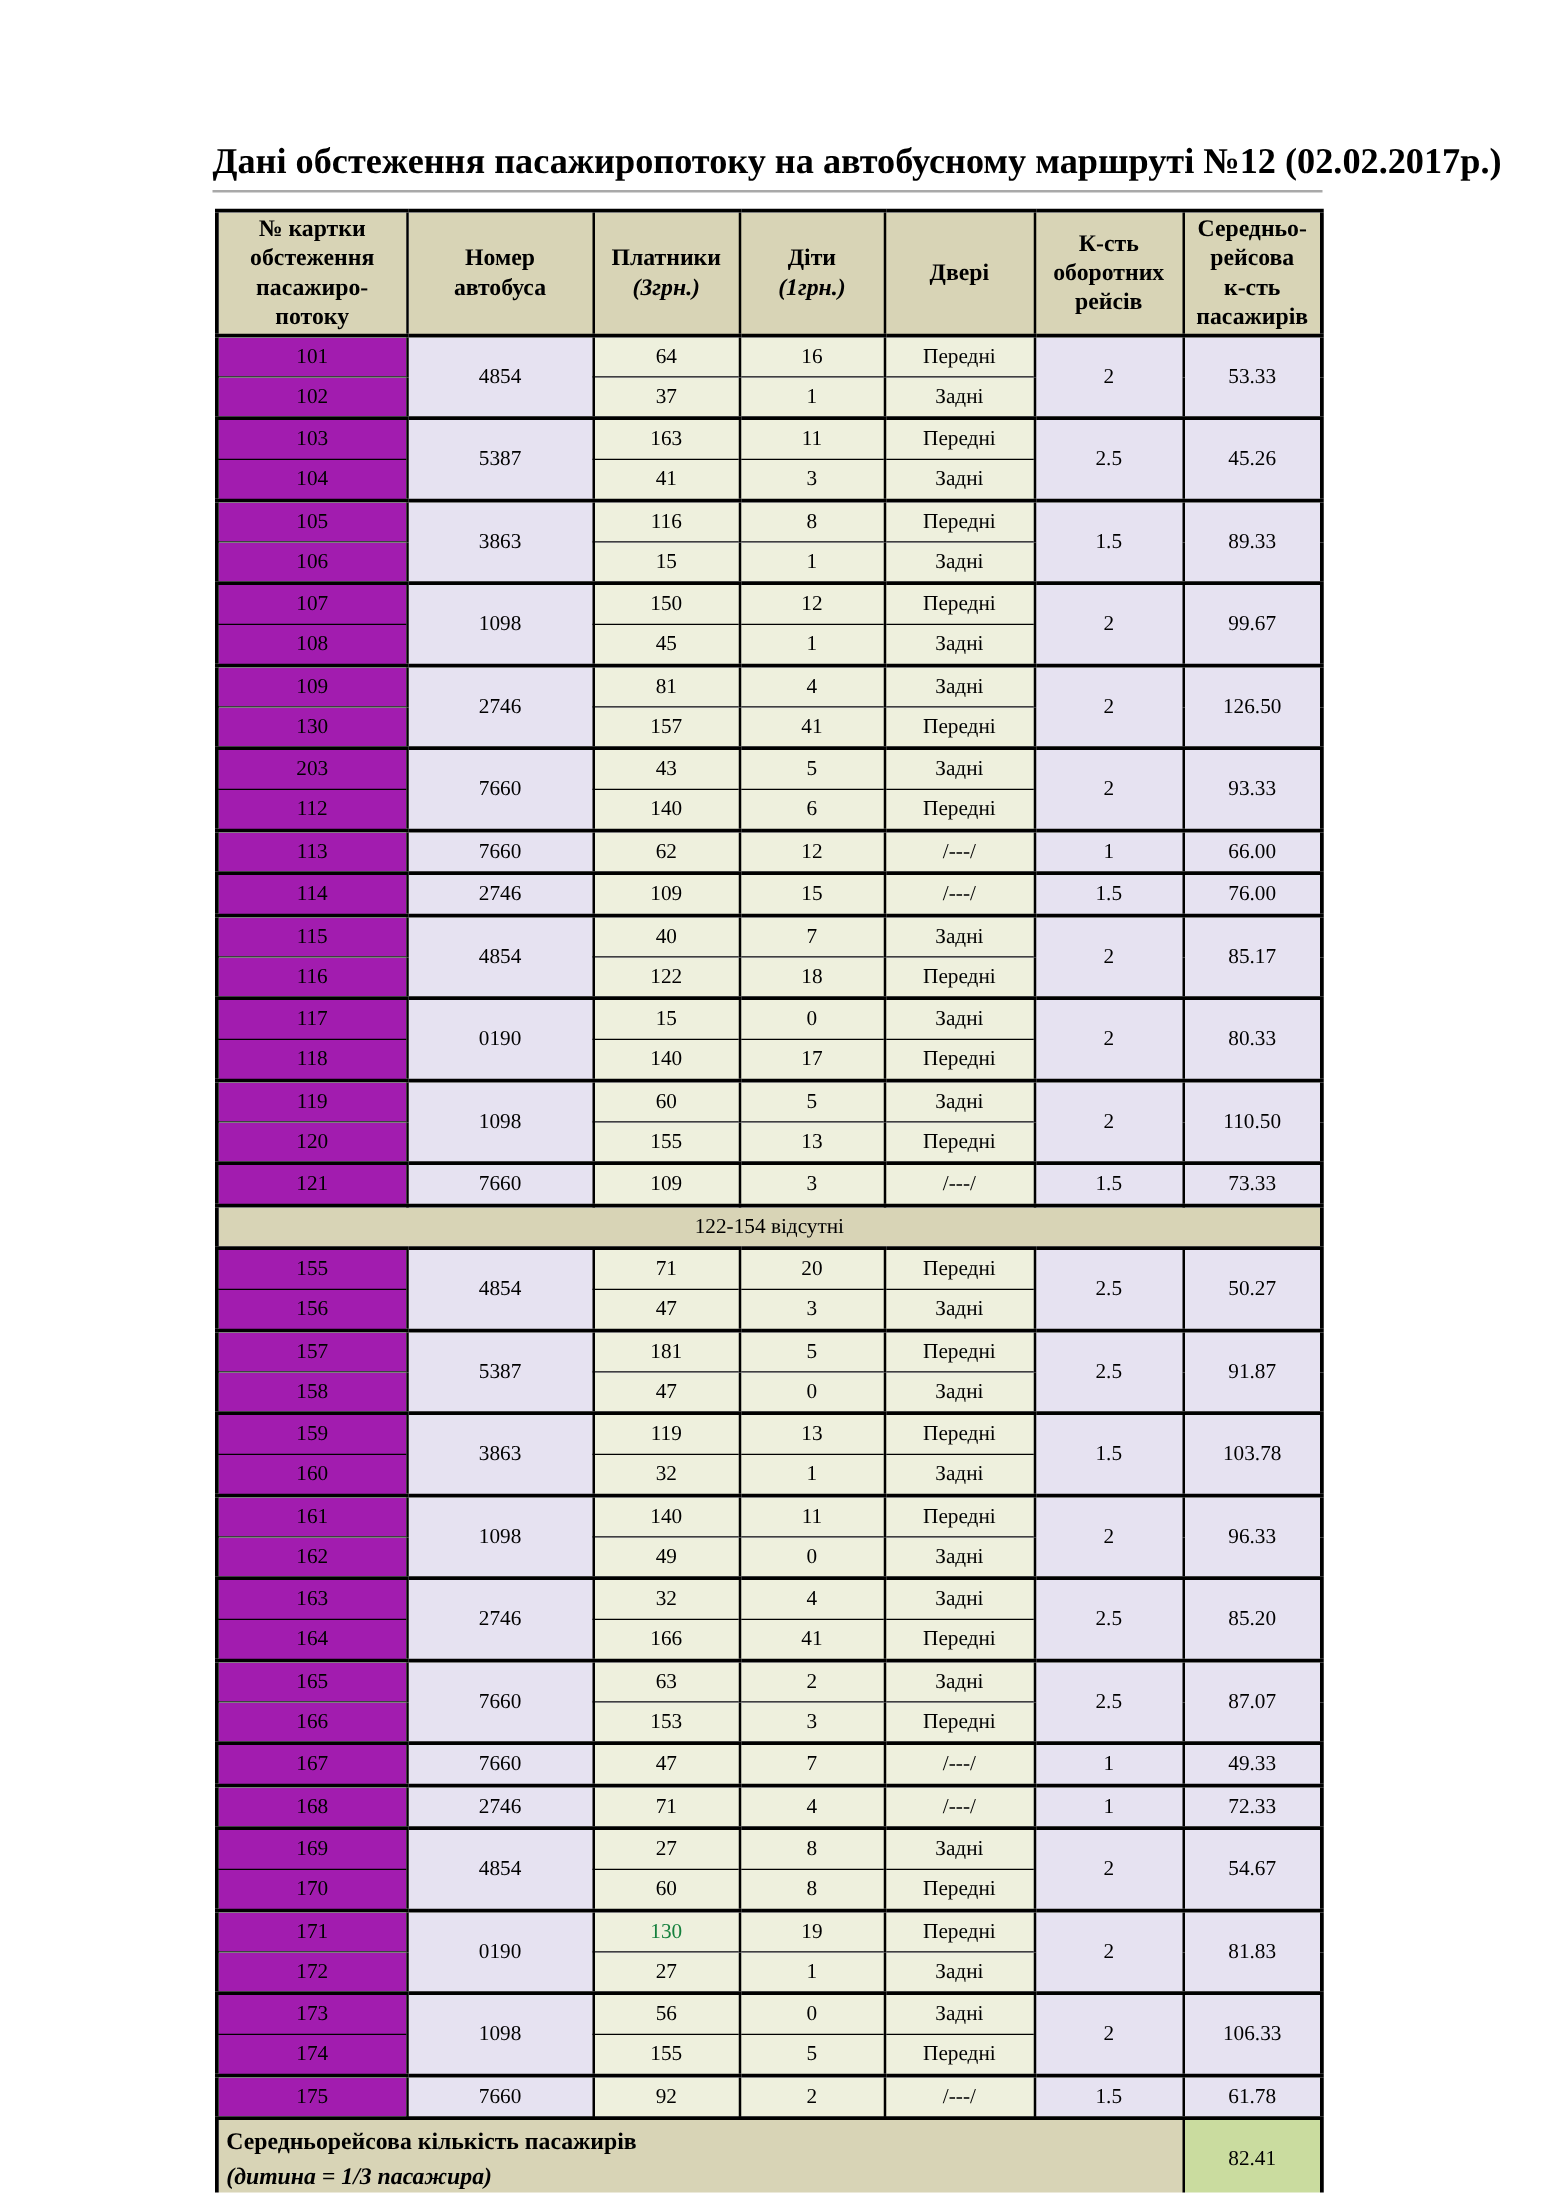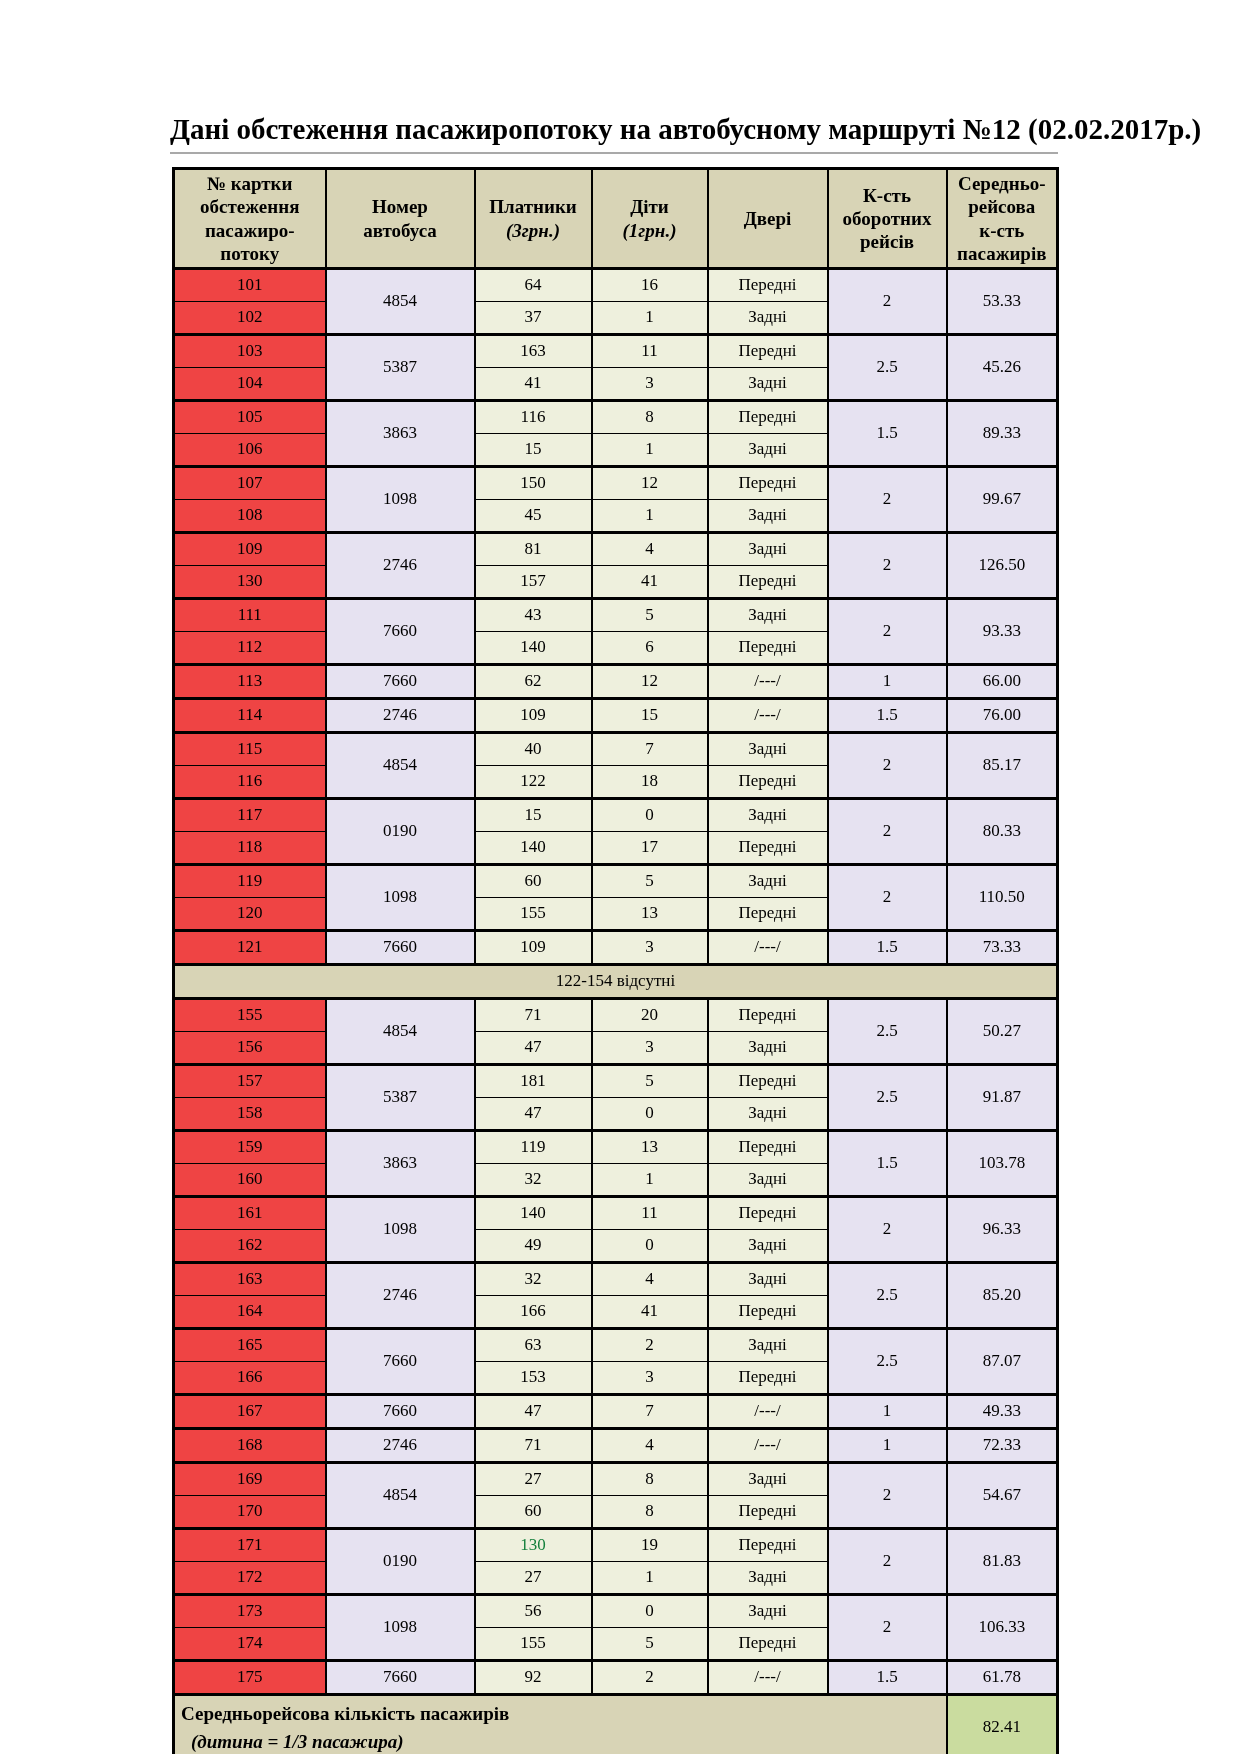--- a/index.html
+++ b/index.html
@@ -55,7 +55,7 @@
   .main td { font-size: 17px; height: 29px; line-height: 1.1; }
   tr.gs > td { border-top-width: 3px; }
 
-  td.card { background: #ef4444; }
+  td.card { background: #a21caf; }
   td.bus, td.trip, td.avg { background: #e6e2f1; }
   td.pay, td.kid, td.door { background: #eef0dd; }
   td.note { background: #d8d4b6; }

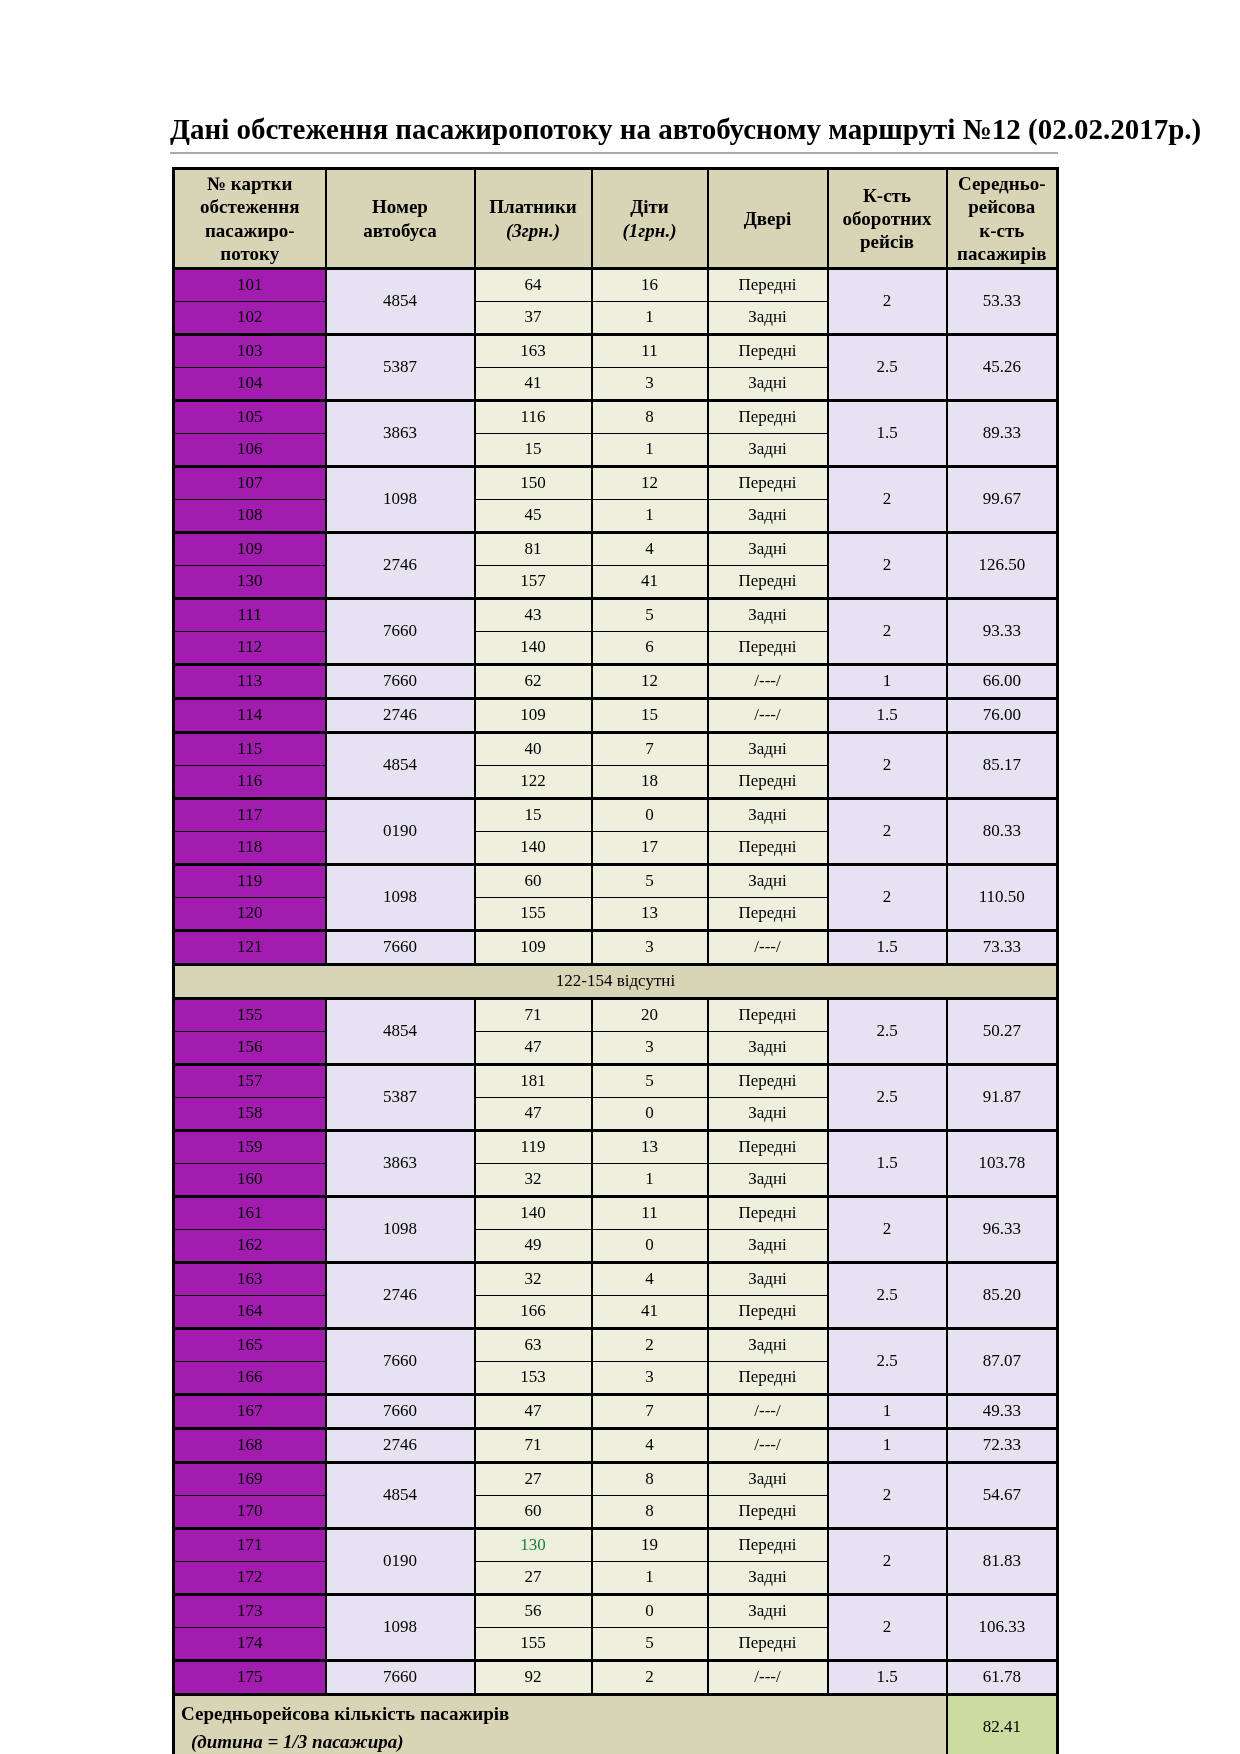--- a/index.html
+++ b/index.html
@@ -187,7 +187,7 @@
           <td class="door">Передні</td>
         </tr>
         <tr class="gs">
-          <td class="card">111</td>
+          <td class="card">203</td>
           <td class="bus" rowspan="2">7660</td>
           <td class="pay">43</td>
           <td class="kid">5</td>

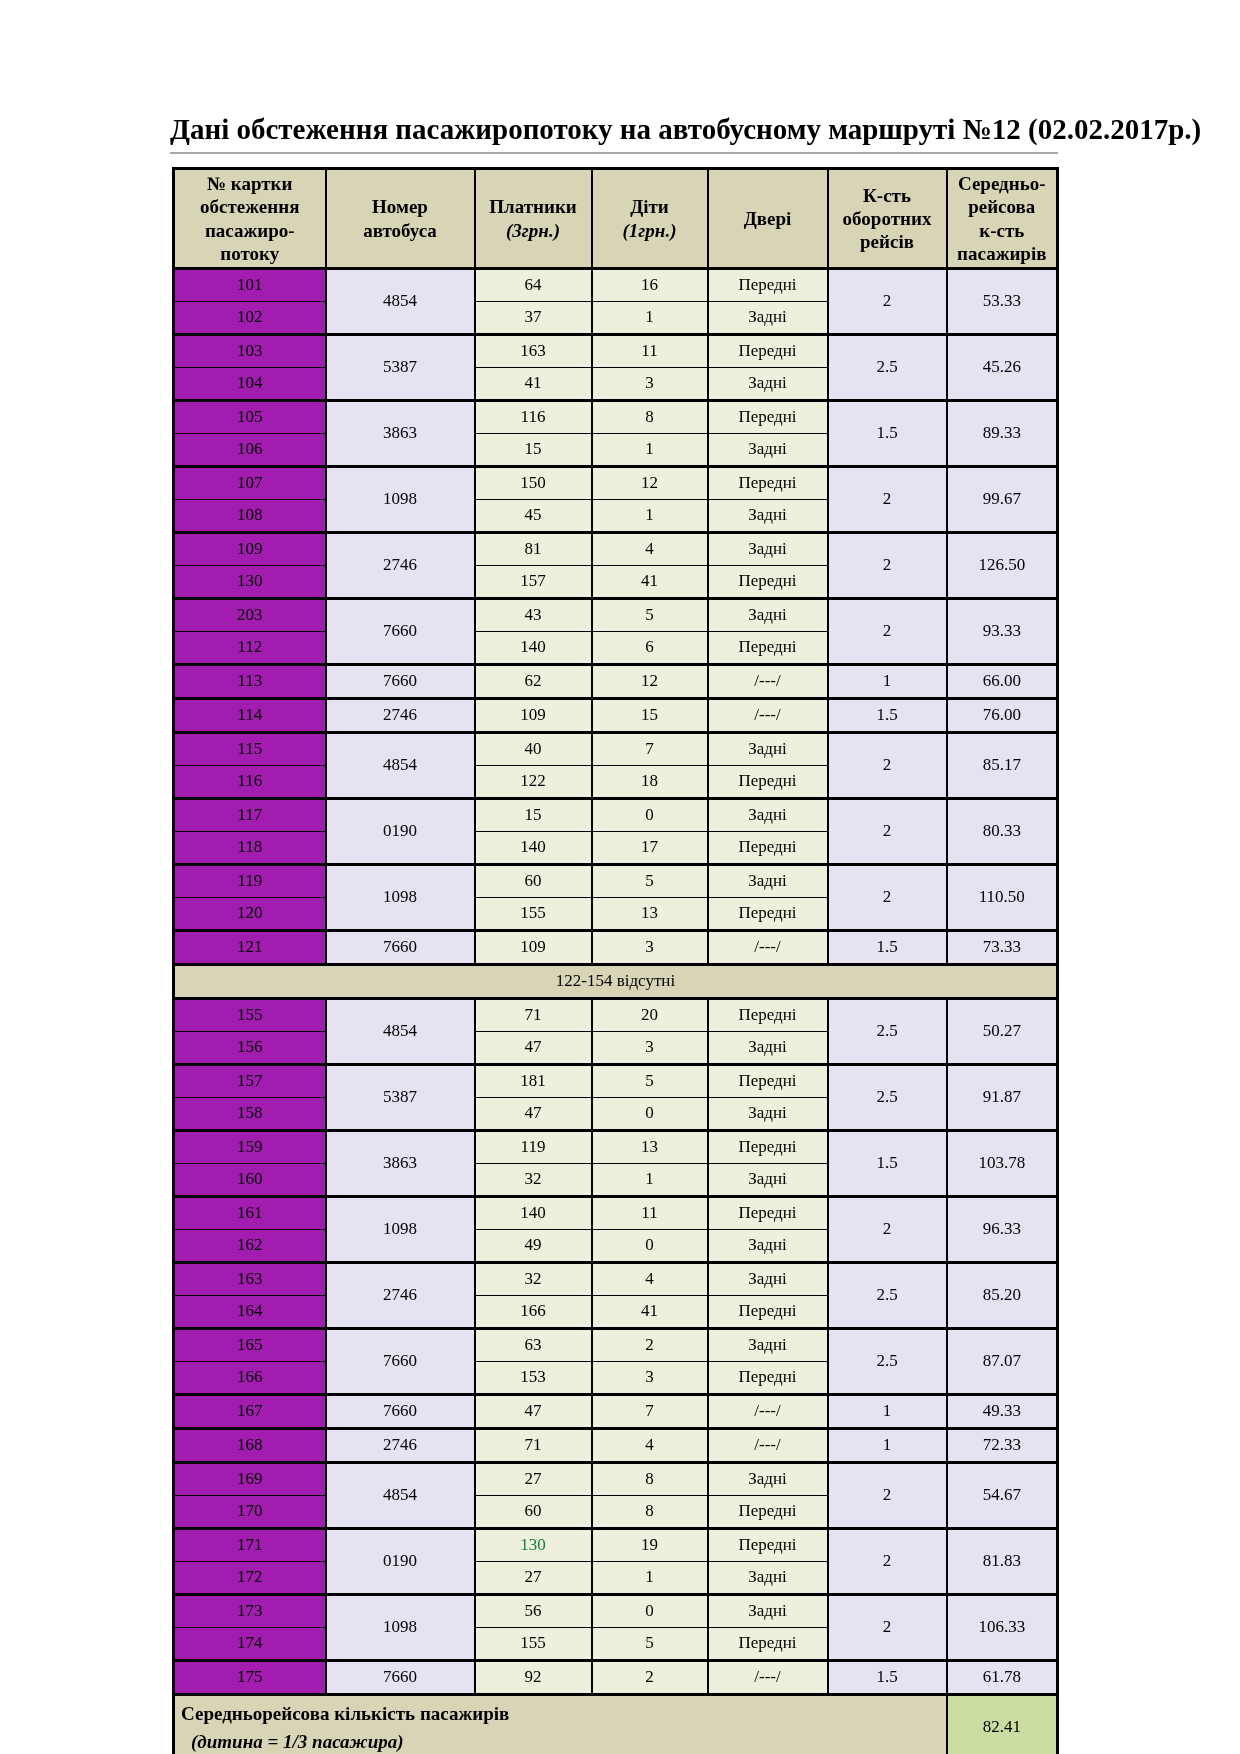--- a/index.html
+++ b/index.html
@@ -70,7 +70,7 @@
     line-height: 1.45;
     padding-left: 6px;
   }
-  .sumsub { font-style: italic; font-weight: bold; margin-left: 10px; }
+  .sumsub { font-style: italic; font-weight: bold; }
   td.green { background: #cadc9f; }
 </style>
 </head>

